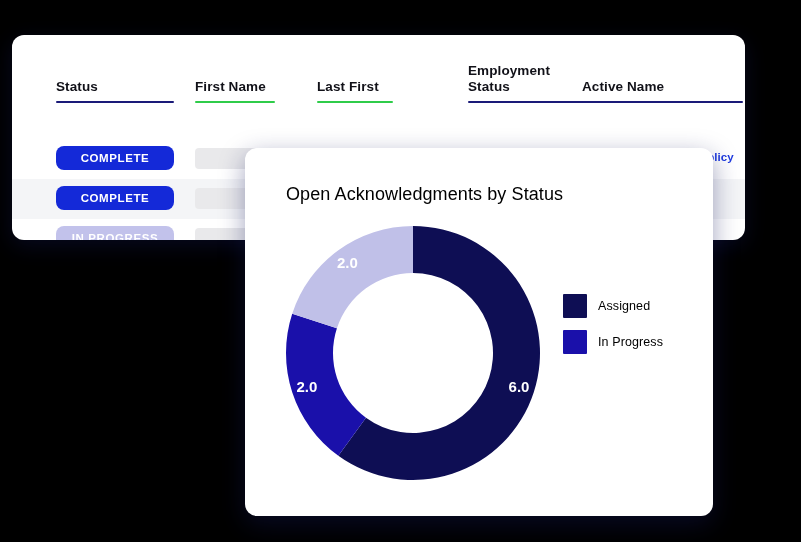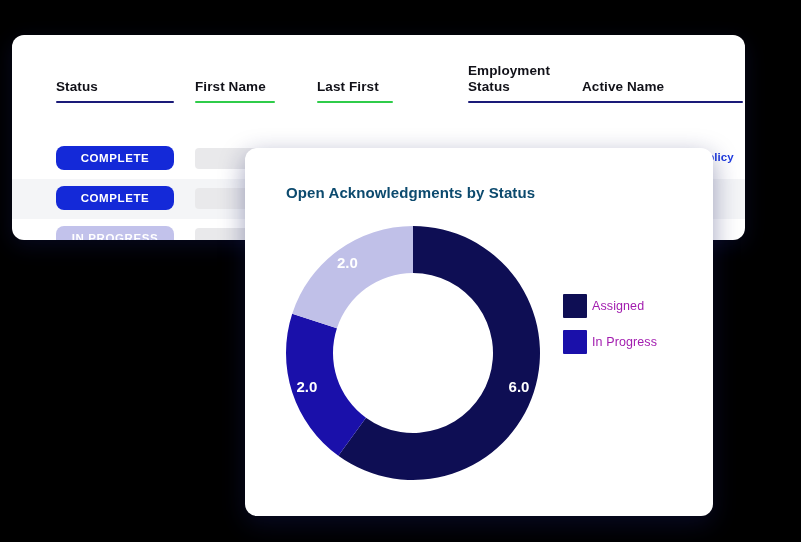--- a/index.html
+++ b/index.html
@@ -147,9 +147,9 @@
     position: absolute;
     left: 41px;
     top: 36px;
-    font-size: 15px;
-    font-weight: bold;
-    color: #0c4a6e;
+    font-size: 18px;
+    font-weight: normal;
+    color: #000000;
     letter-spacing: 0.1px;
   }
 

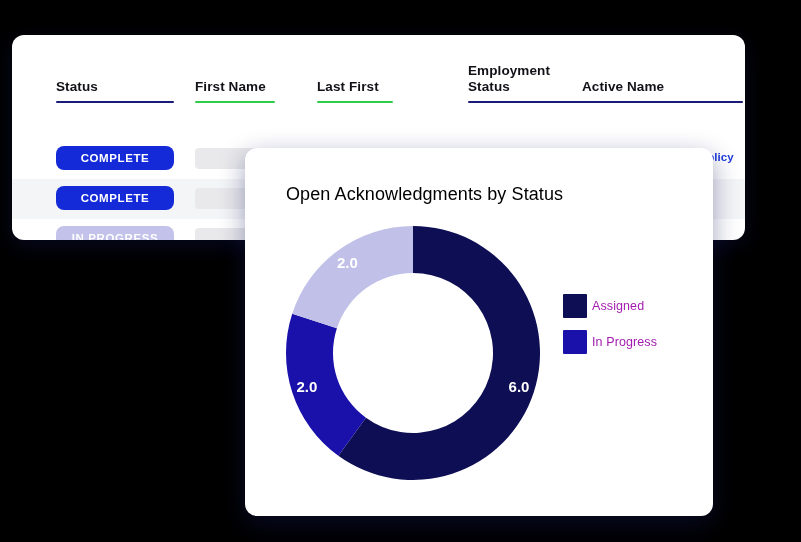--- a/index.html
+++ b/index.html
@@ -186,9 +186,9 @@
     border-radius: 1px;
   }
   .legend-label {
-    margin-left: 5px;
+    margin-left: 11px;
     font-size: 12.5px;
-    color: #a21caf;
+    color: #000000;
     letter-spacing: 0.1px;
   }
 </style>

